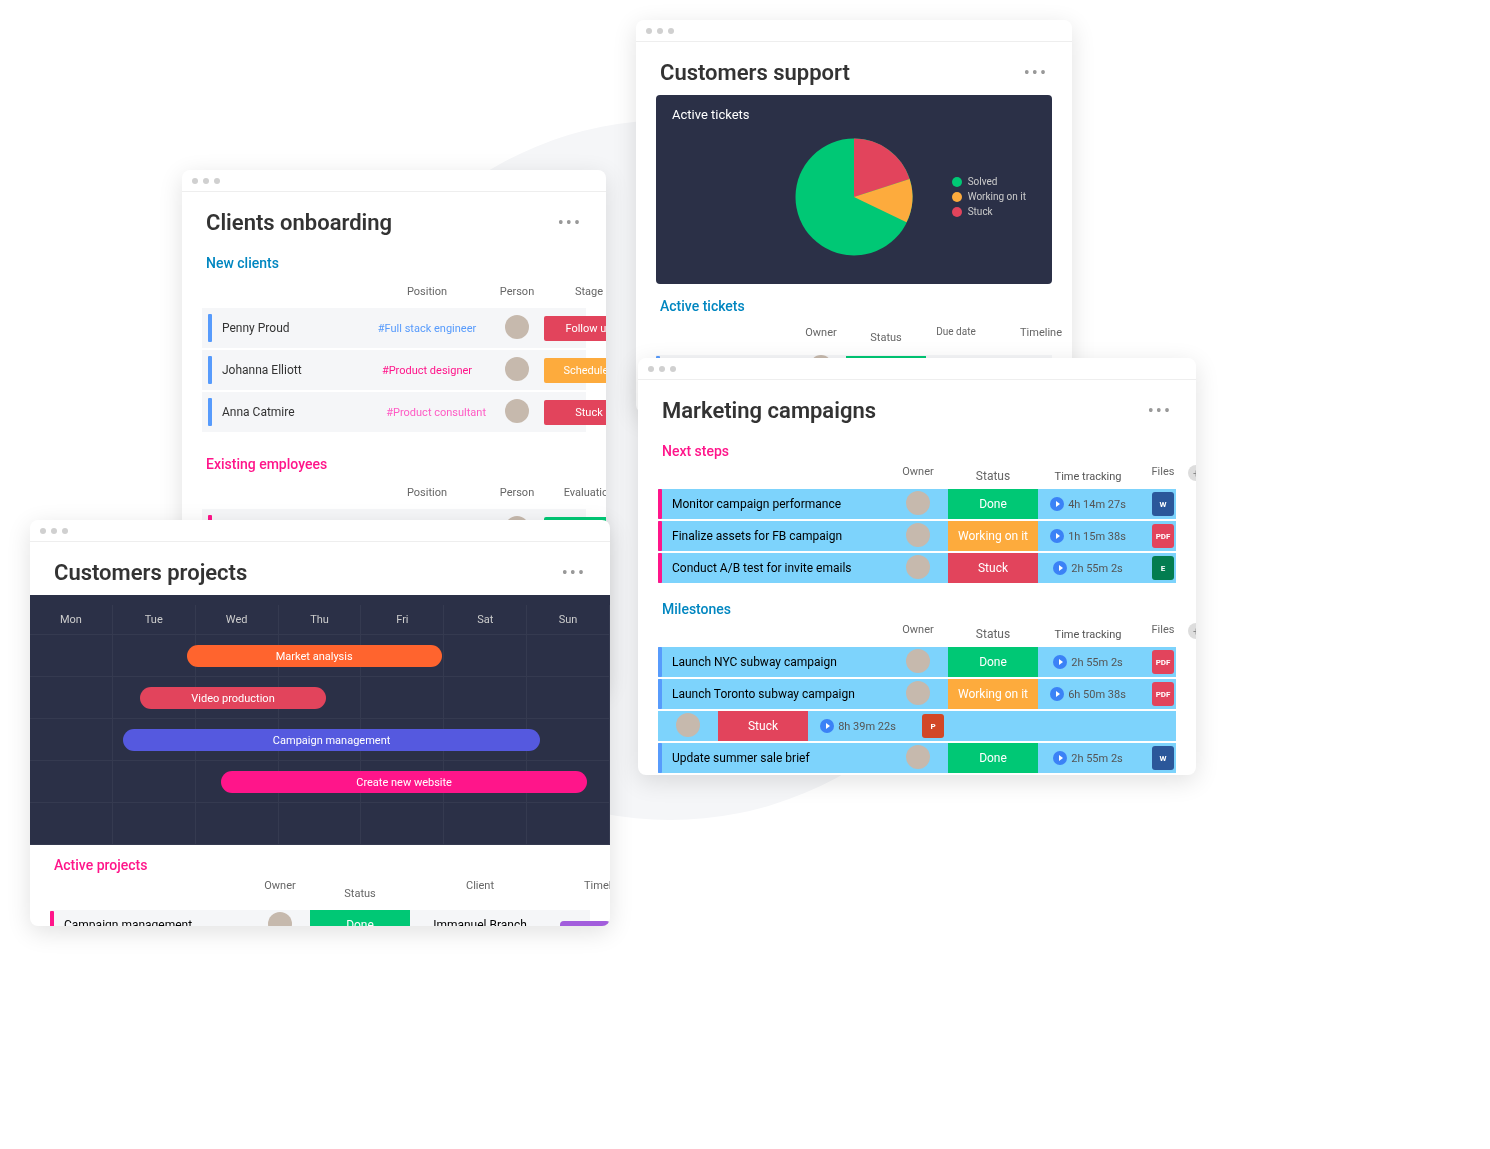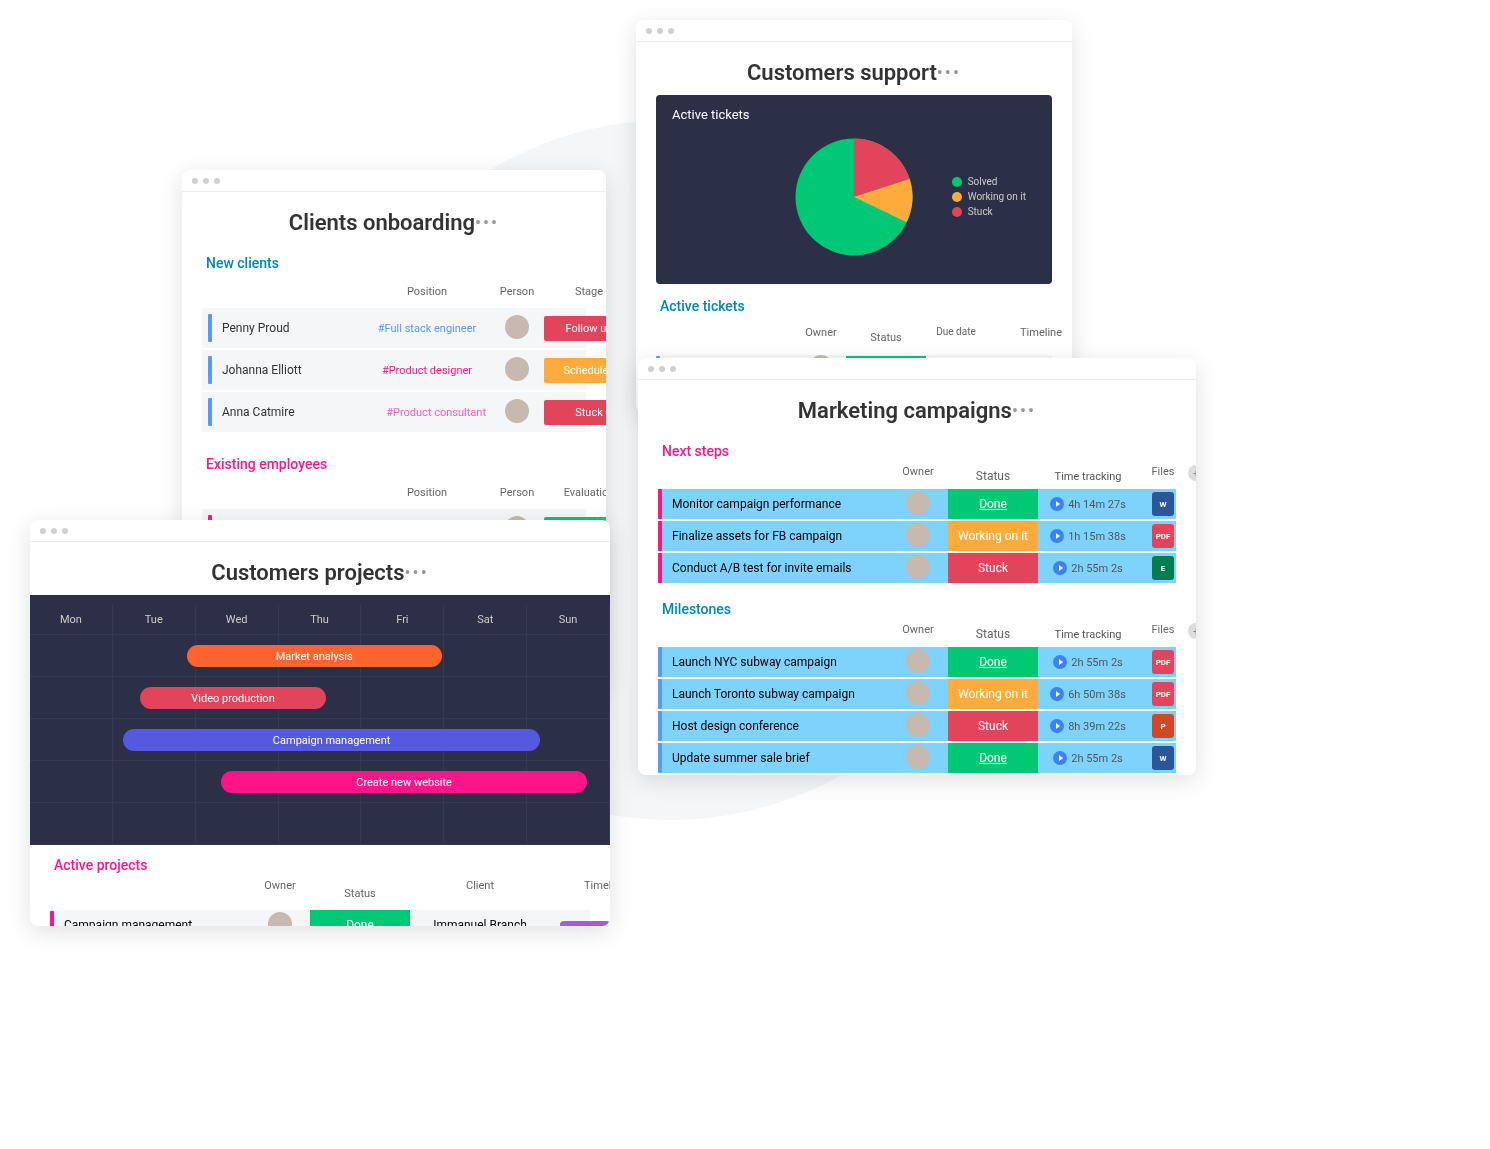--- a/index.html
+++ b/index.html
@@ -32,7 +32,7 @@
 }
 .tb-dot { width:6px; height:6px; border-radius:50%; background:#d0d0d0; }
 .card-header {
-  display:flex; align-items:center; justify-content:center;
+  display:flex; align-items:center; justify-content:space-between;
   padding: 18px 24px 10px 24px;
 }
 .card-title { font-size:22px; font-weight:600; color:#333; }

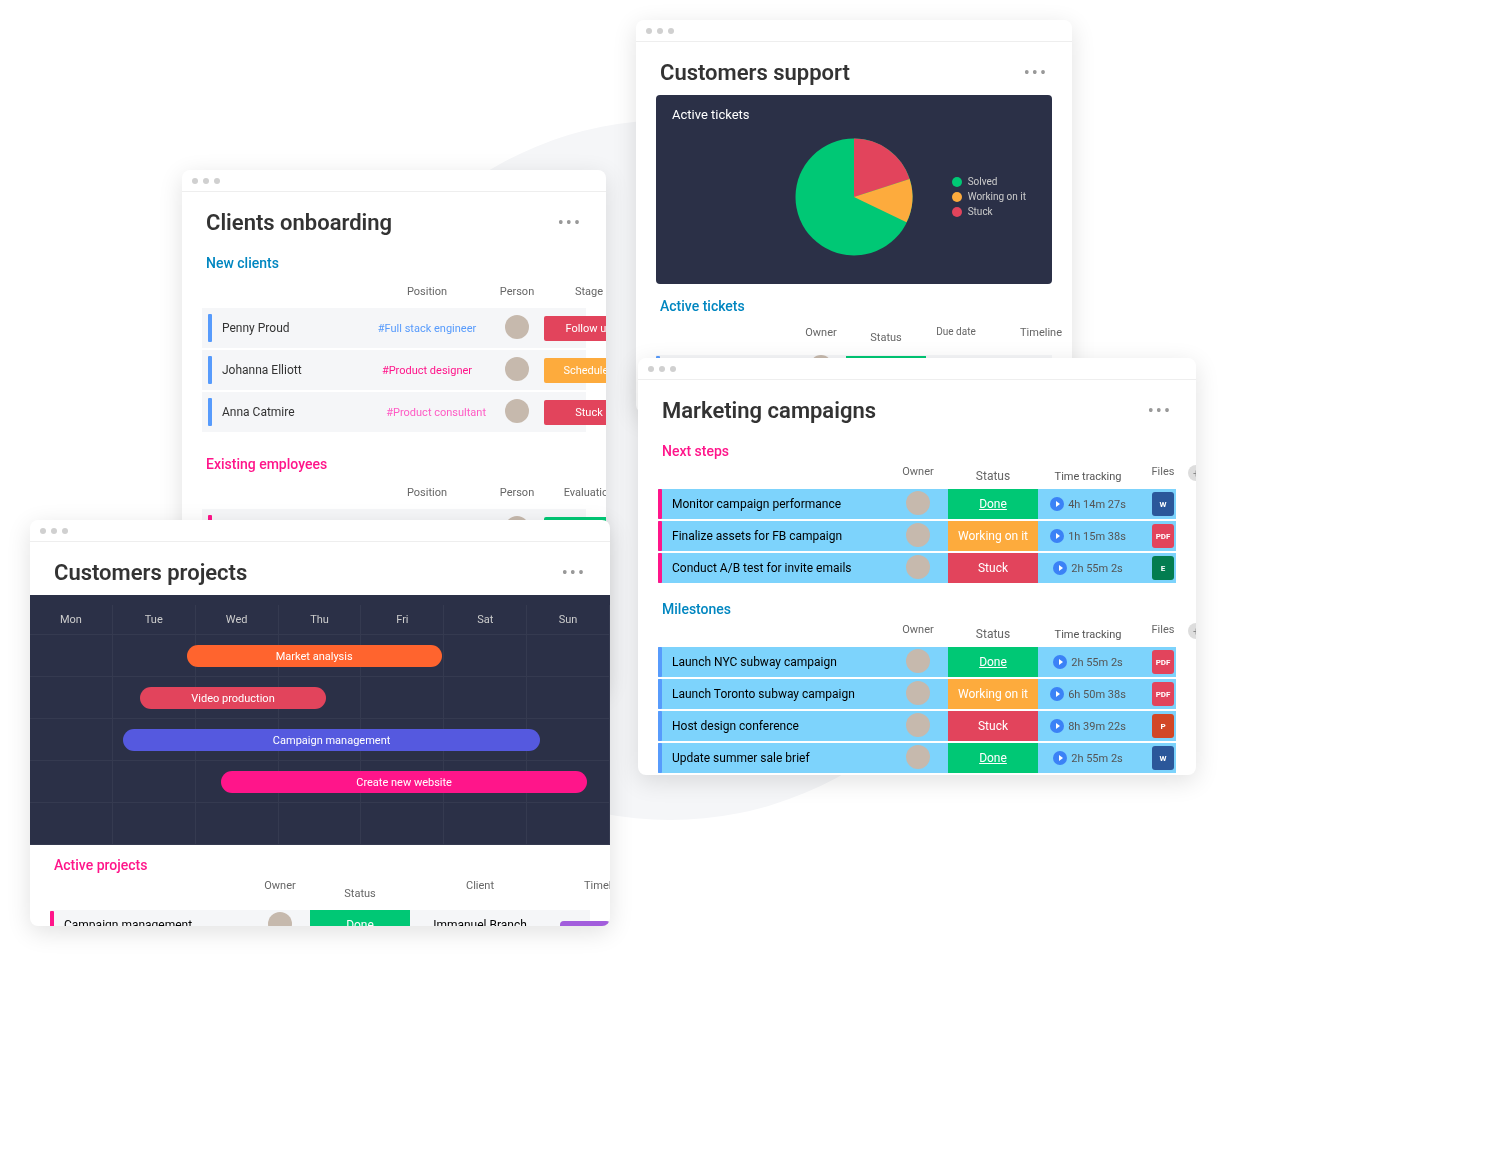--- a/index.html
+++ b/index.html
@@ -54,7 +54,7 @@
 .avatar { width:24px; height:24px; border-radius:50%; display:inline-block; background:#c6b9ad; }
 .cell-stage { flex:0 0 90px; color:#fff; border-radius:2px; font-size:11px; margin:2px; }
 .st-follow { background:#e2445c; } .st-sched{background:#fdab3d;} .st-stuck{background:#e2445c;}
-.st-complete{background:#00c875;} .st-done{background:#00c875;text-decoration:underline;} .st-work{background:#fdab3d;}
+.st-complete{background:#00c875;} .st-done{background:#00c875;} .st-work{background:#fdab3d;}
 .st-solved{background:#00c875;}
 .plus-col { flex:0 0 24px; }
 .plus-ic{ width:16px;height:16px;border-radius:50%;background:#ddd;color:#888;font-size:11px;display:inline-flex;align-items:center;justify-content:center;}

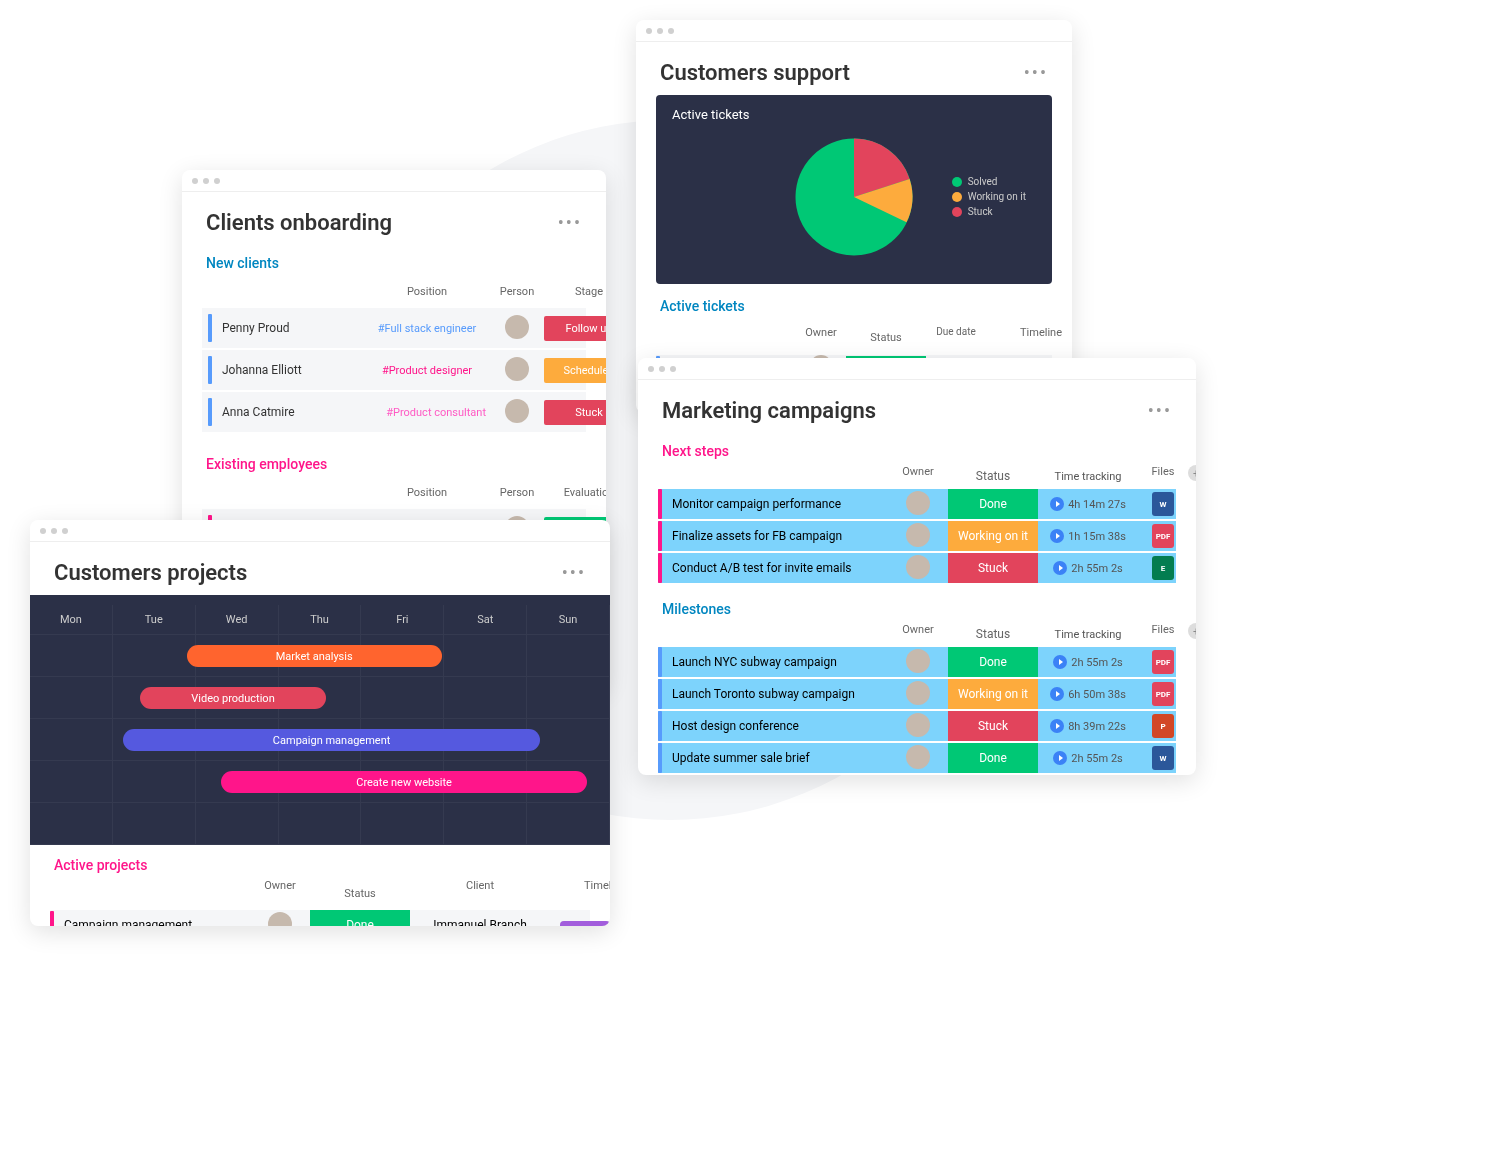--- a/index.html
+++ b/index.html
@@ -496,10 +496,6 @@
     <div class="mk-extra"></div>
   </div>
       <div class="mk-row">
-    <div class="mk-name">
-          <span class="left-bar bar-blue" style="height:30px"></span>
-          <span>Host design conference</span>
-        </div>
     <div class="mk-own"><span class="avatar"></span></div>
     <div class="mk-stat st-stuck">Stuck</div>
     <div class="mk-time">

